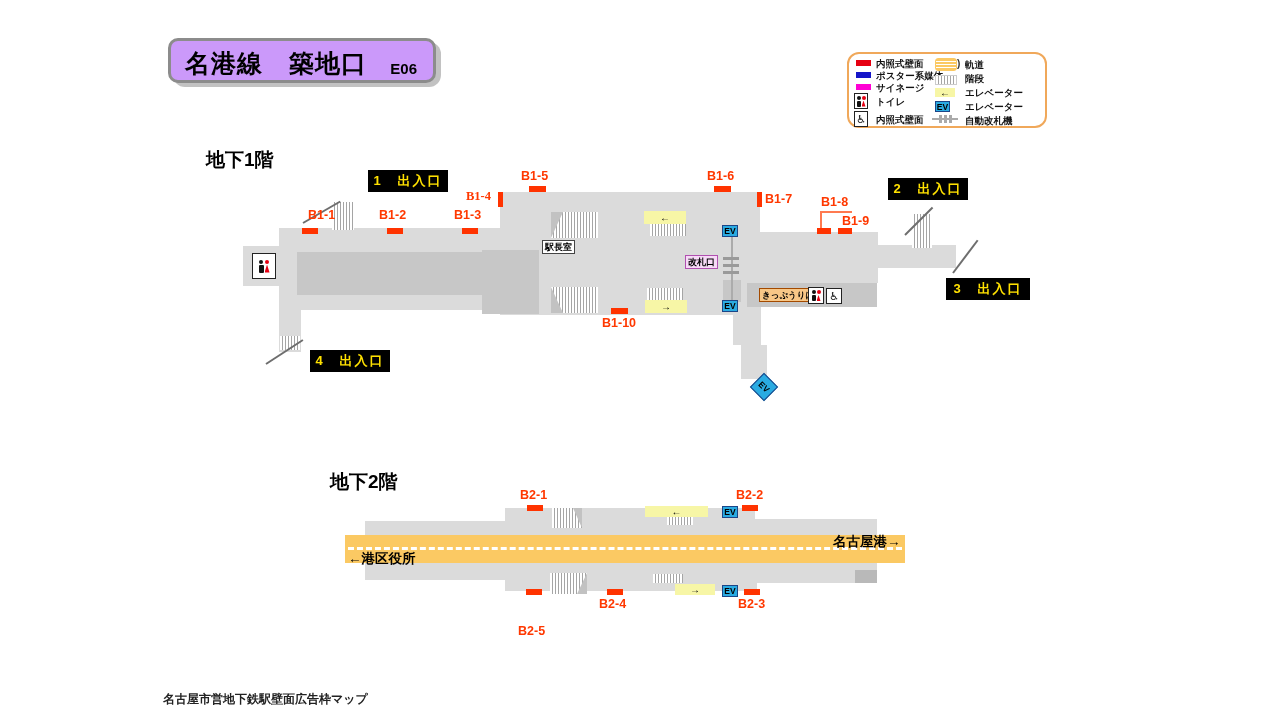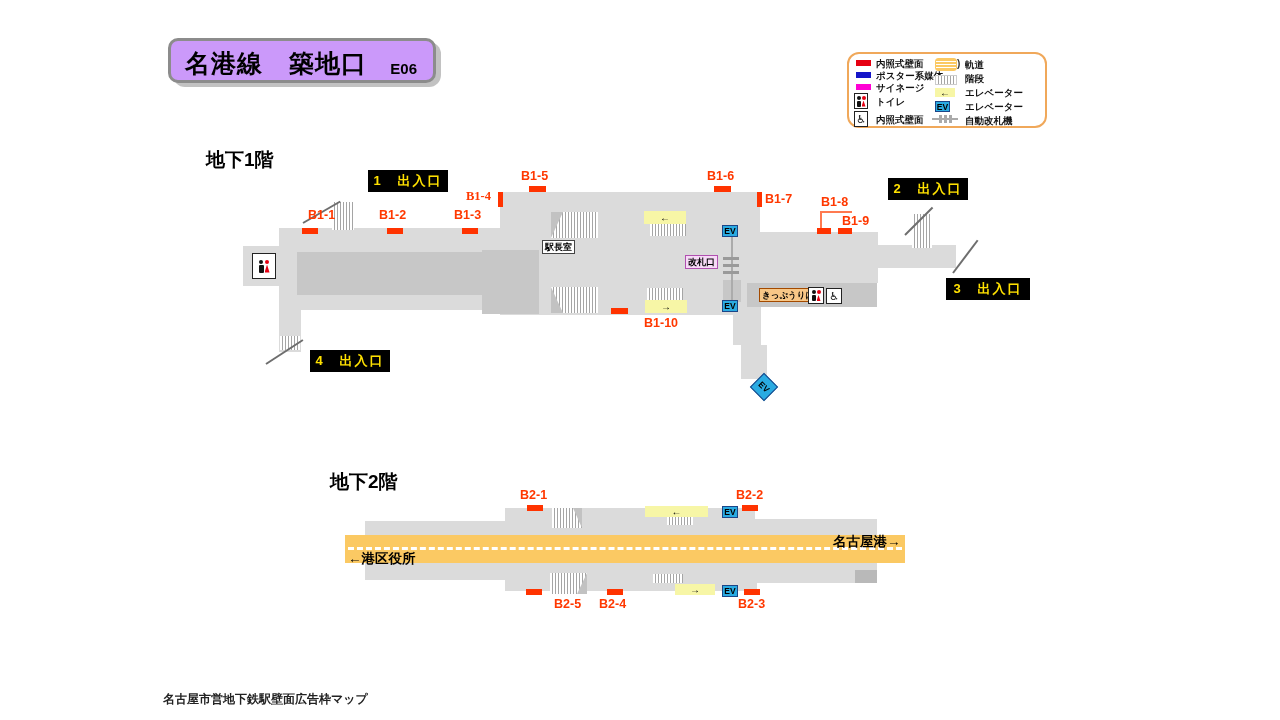--- a/index.html
+++ b/index.html
@@ -182,7 +182,7 @@
   <span class="adlabel" style="left:765px;top:193px;">B1-7</span>
   <span class="adlabel" style="left:821px;top:196px;">B1-8</span>
   <span class="adlabel" style="left:842px;top:215px;">B1-9</span>
-  <span class="adlabel" style="left:602px;top:317px;margin-left:42px;">B1-10</span>
+  <span class="adlabel" style="left:602px;top:317px;">B1-10</span>
   <div class="abs bracket" style="left:820px;top:211px;width:32px;height:2px;"></div>
   <div class="abs bracket" style="left:820px;top:211px;width:2px;height:17px;"></div>
 

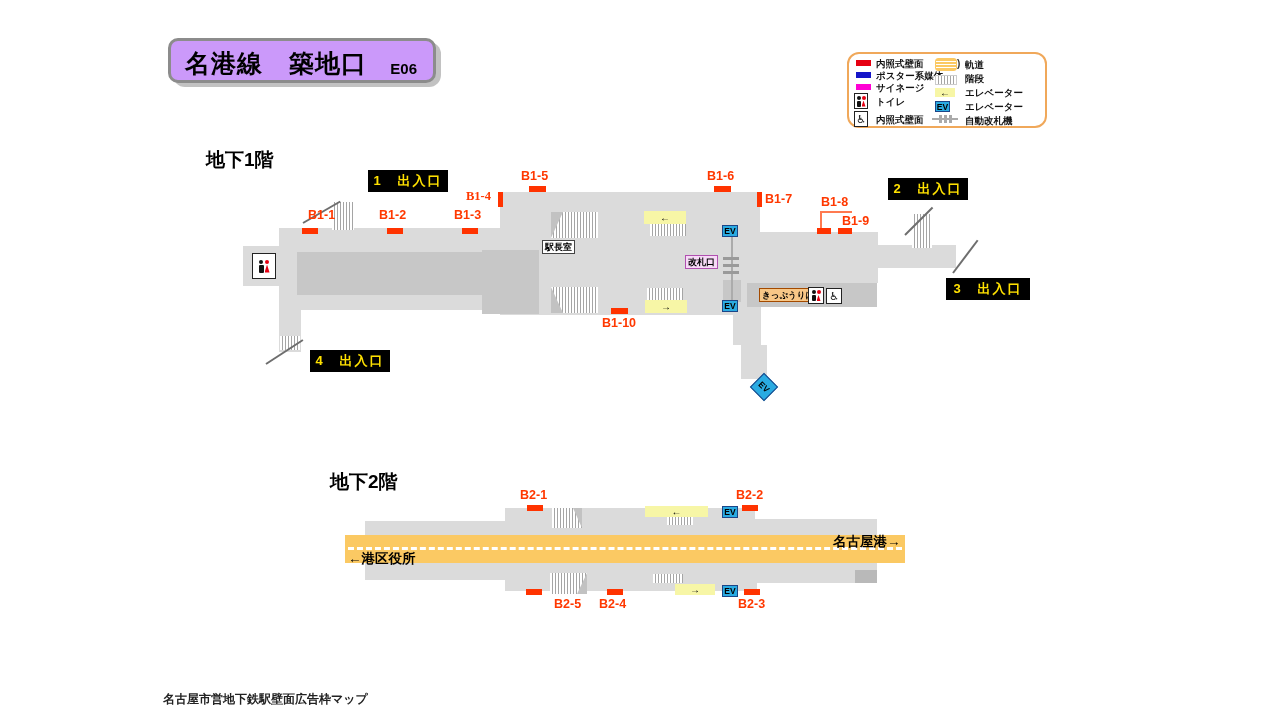--- a/index.html
+++ b/index.html
@@ -234,7 +234,7 @@
   <span class="adlabel" style="left:736px;top:489px;">B2-2</span>
   <span class="adlabel" style="left:738px;top:598px;">B2-3</span>
   <span class="adlabel" style="left:599px;top:598px;">B2-4</span>
-  <span class="adlabel" style="left:518px;top:598px;margin-left:36px;">B2-5</span>
+  <span class="adlabel" style="left:518px;top:625px;">B2-5</span>
 
   <div id="footer-text" style="left:163px;top:691px;">名古屋市営地下鉄駅壁面広告枠マップ</div>
 

